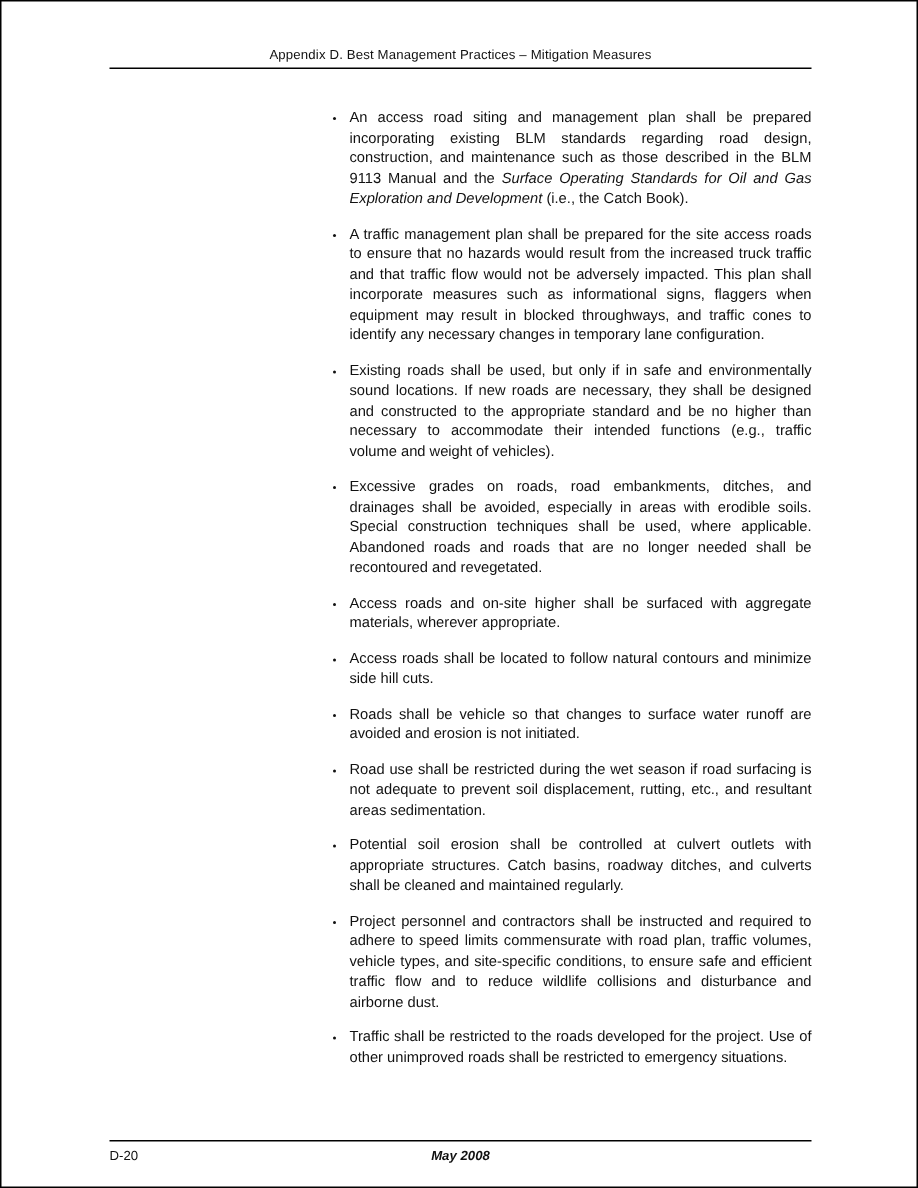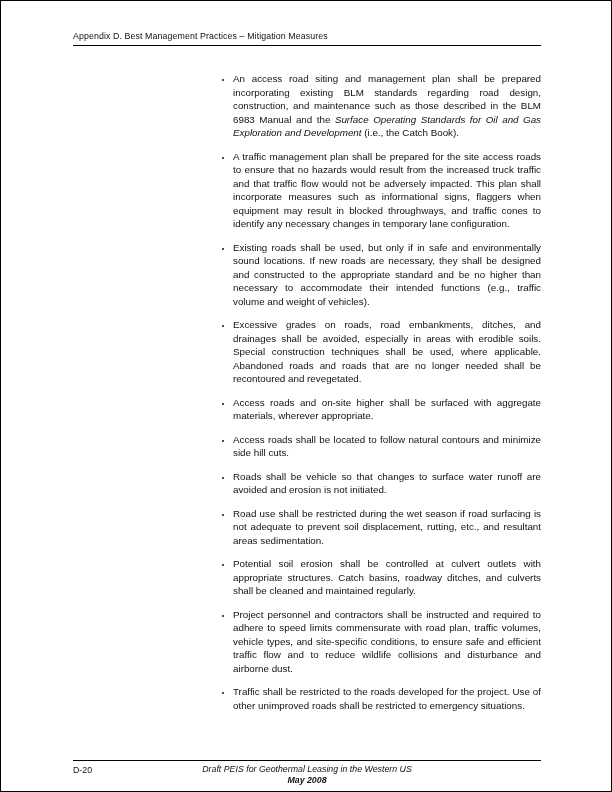--- a/index.html
+++ b/index.html
@@ -19,7 +19,7 @@
     top: 30px;
     left: 72px;
     width: 468px;
-    text-align: left;
+    text-align: center;
     font-size: 8.8px;
     letter-spacing: 0.1px;
     border-bottom: 1px solid #000000;

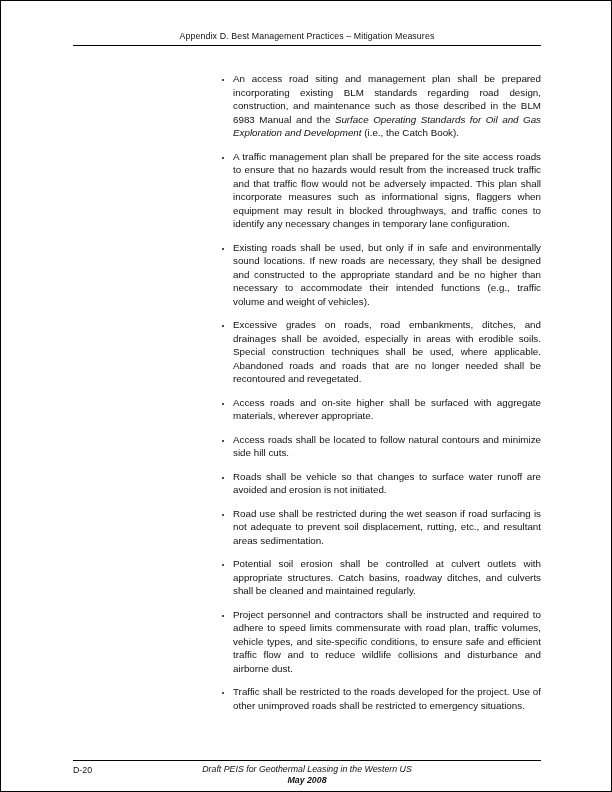--- a/index.html
+++ b/index.html
@@ -76,7 +76,7 @@
   <div class="content">
     <ul class="bullet-list">
       <li>
-        <span>An access road siting and management plan shall be prepared incorporating existing BLM standards regarding road design, construction, and maintenance such as those described in the BLM 6983 Manual and the </span><span class="italic">Surface Operating Standards for Oil and Gas Exploration and Development</span><span> (i.e., the Catch Book).</span>
+        <span>An access road siting and management plan shall be prepared incorporating existing BLM standards regarding road design, construction, and maintenance such as those described in the BLM 9113 Manual and the </span><span class="italic">Surface Operating Standards for Oil and Gas Exploration and Development</span><span> (i.e., the Catch Book).</span>
       </li>
       <li>A traffic management plan shall be prepared for the site access roads to ensure that no hazards would result from the increased truck traffic and that traffic flow would not be adversely impacted. This plan shall incorporate measures such as informational signs, flaggers when equipment may result in blocked throughways, and traffic cones to identify any necessary changes in temporary lane configuration.</li>
       <li>Existing roads shall be used, but only if in safe and environmentally sound locations. If new roads are necessary, they shall be designed and constructed to the appropriate standard and be no higher than necessary to accommodate their intended functions (e.g., traffic volume and weight of vehicles).</li>

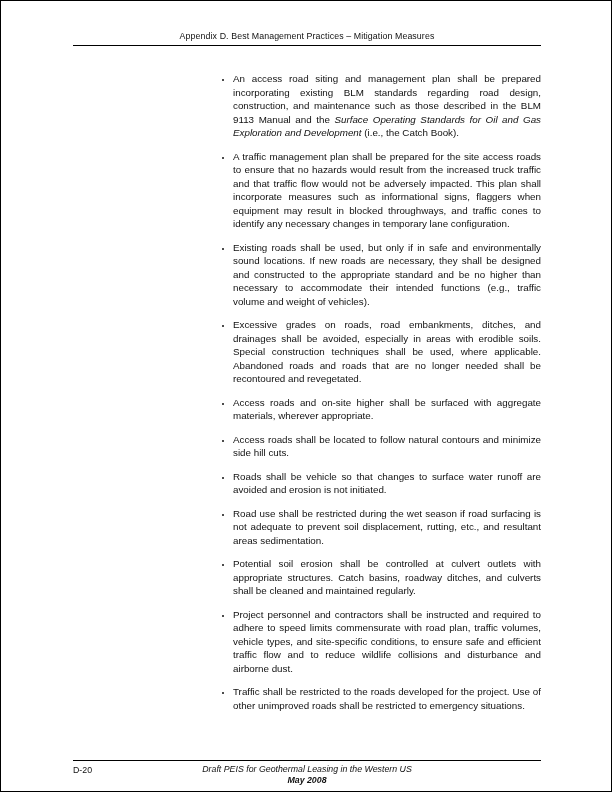--- a/index.html
+++ b/index.html
@@ -94,7 +94,6 @@
   <div class="footer">
     <span class="page-num">D-20</span>
     <div class="center">
-      <div class="doc-title">Draft PEIS for Geothermal Leasing in the Western US</div>
       <div class="doc-date">May 2008</div>
     </div>
   </div>

